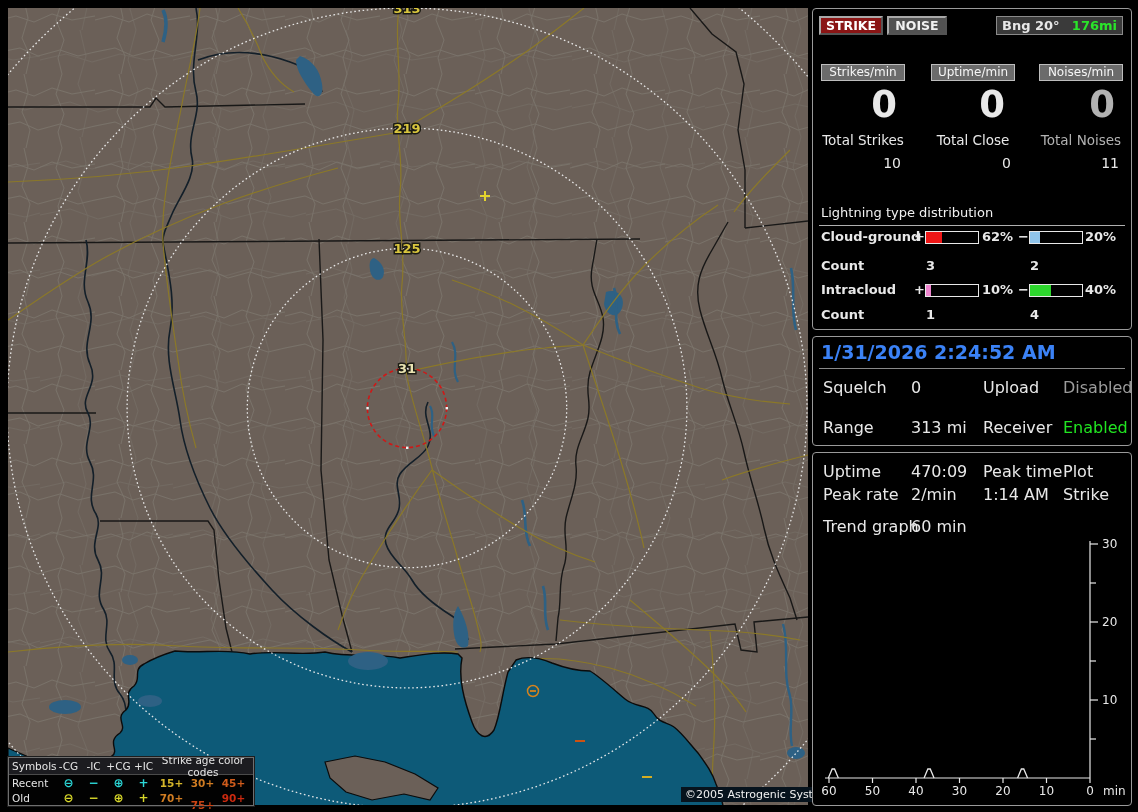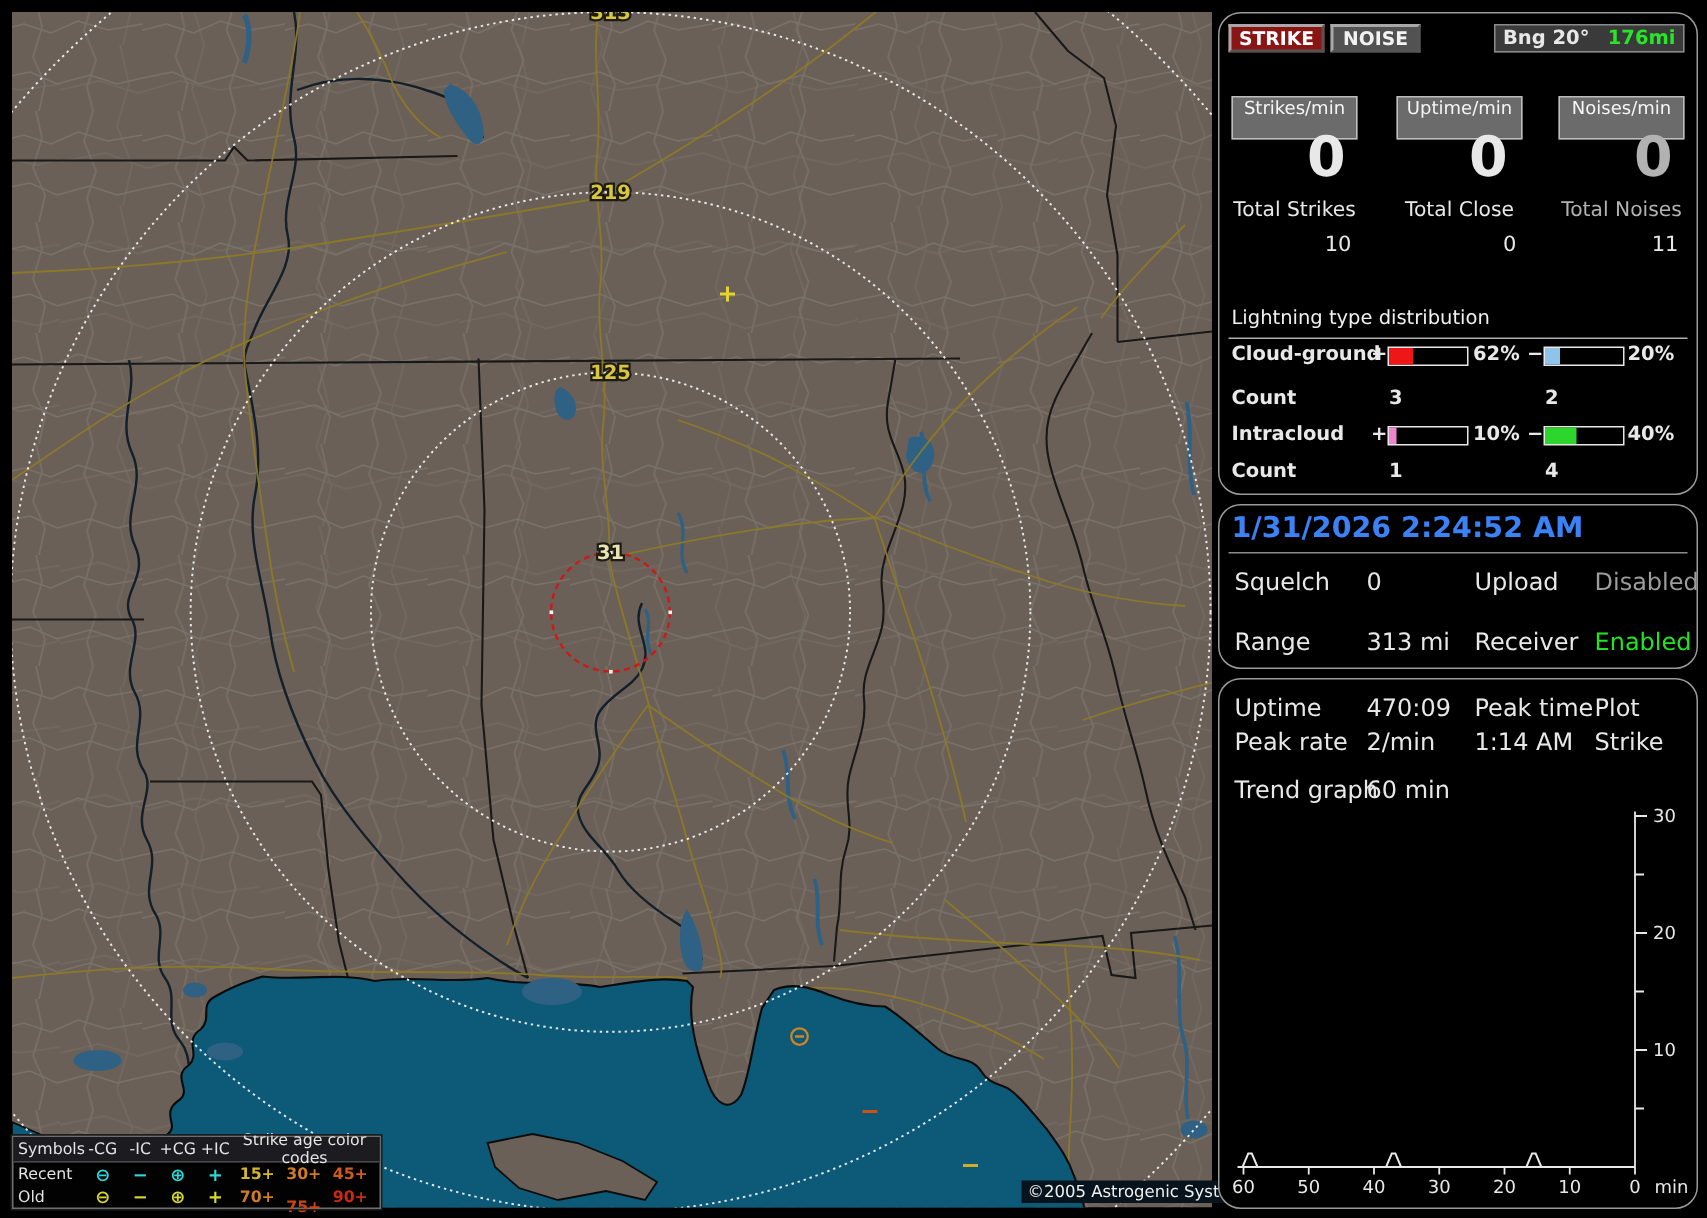--- a/index.html
+++ b/index.html
@@ -8,7 +8,7 @@
   #map{position:absolute;left:8px;top:8px;}
   
   .panel{position:absolute;left:812px;width:320px;background:#000;
-         border:1px solid #9a9a9a;border-radius:15px;box-sizing:border-box;}
+         border:1px solid #9a9a9a;border-radius:4px;box-sizing:border-box;}
   #panel-top{top:8px;height:322px;}
   #panel-status{top:336px;height:110px;}
   #panel-session{top:452px;height:354px;}

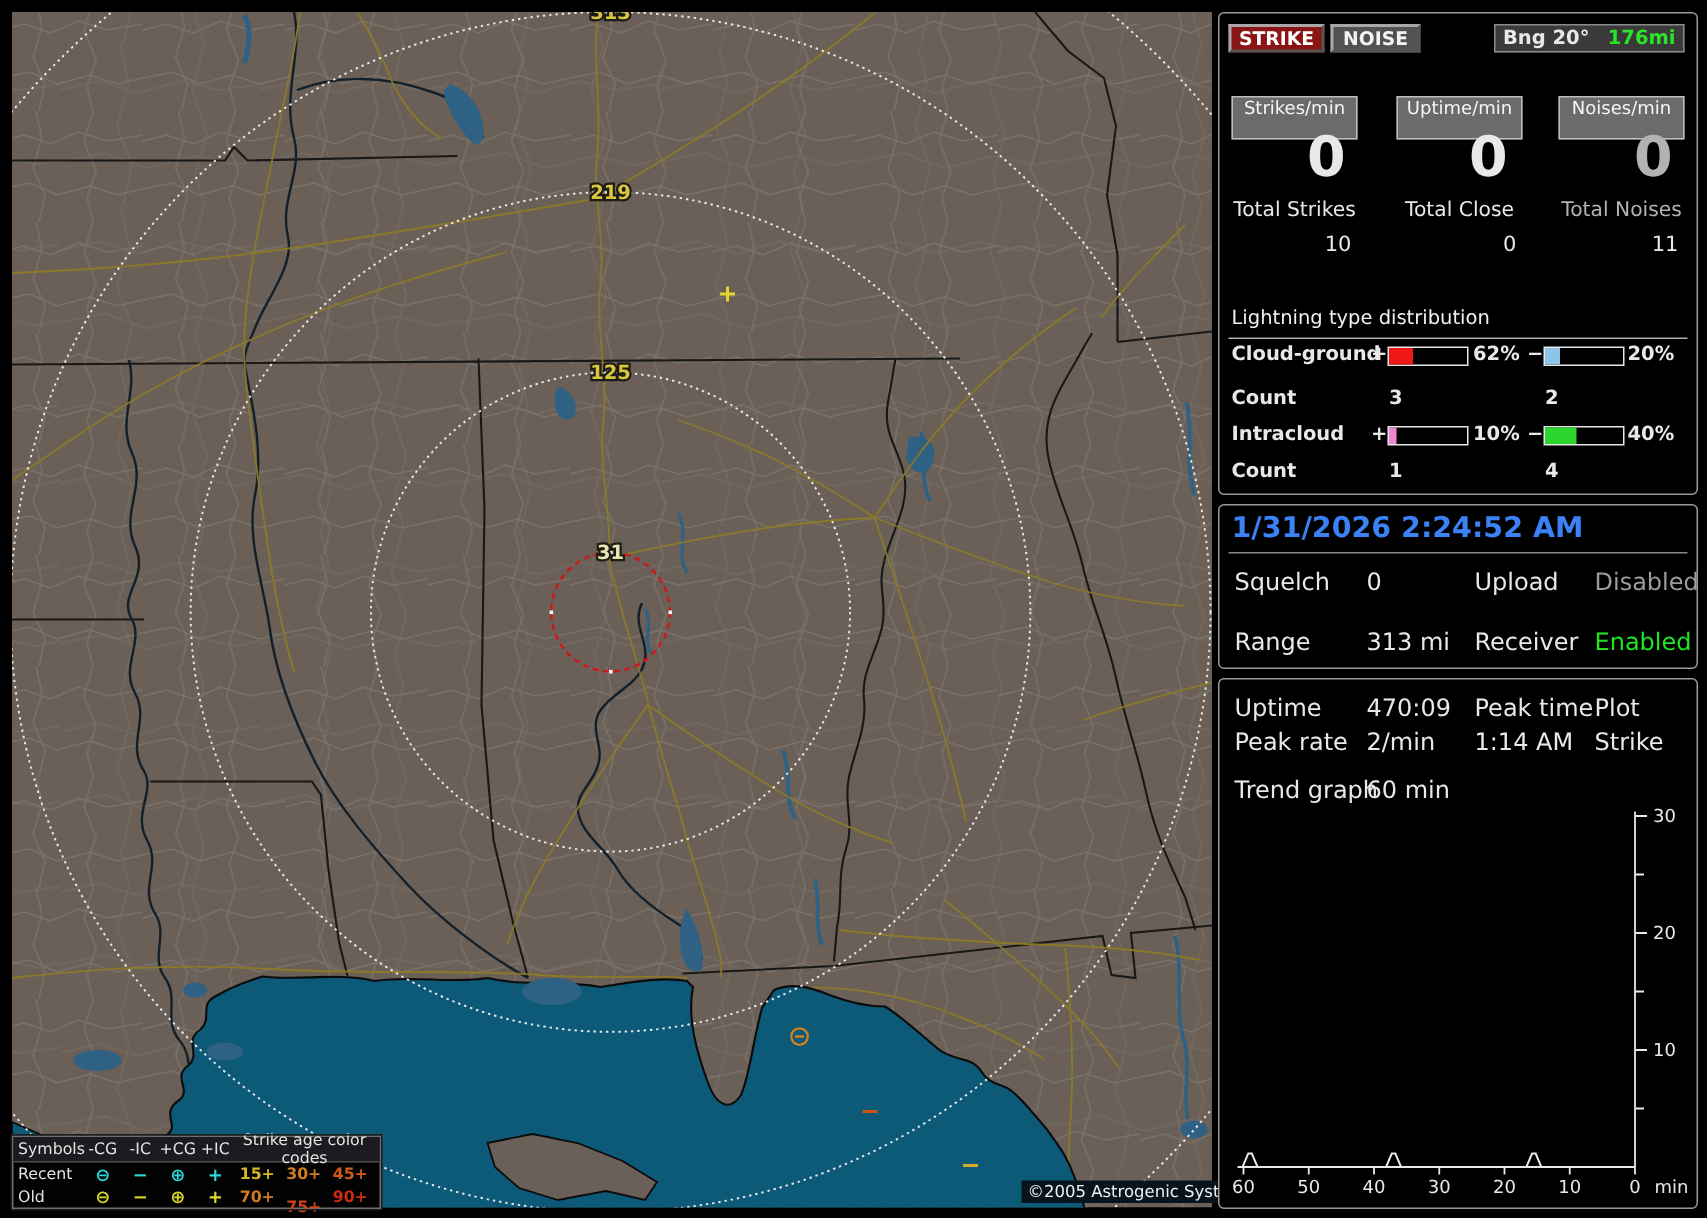--- a/index.html
+++ b/index.html
@@ -20,7 +20,7 @@
        border:1px solid #8a8a8a;box-sizing:border-box;display:flex;justify-content:space-between;
        padding:0 5px;font-size:13px;font-weight:bold;line-height:17px;}
   .bng .mi{color:#2ae42a;}
-  .rate-label{position:absolute;top:55px;height:29px;background:#6b6b6b;border:1px solid #bdbdbd;
+  .rate-label{position:absolute;top:55px;height:17px;background:#6b6b6b;border:1px solid #bdbdbd;
        box-sizing:border-box;font-size:12px;color:#f6f6f6;text-align:center;line-height:14px;}
   .c1{left:8px;width:84px;} .c2{left:118px;width:84px;} .c3{left:226px;width:84px;}
   .bigzero{position:absolute;top:74px;height:44px;font-size:37px;font-weight:bold;

